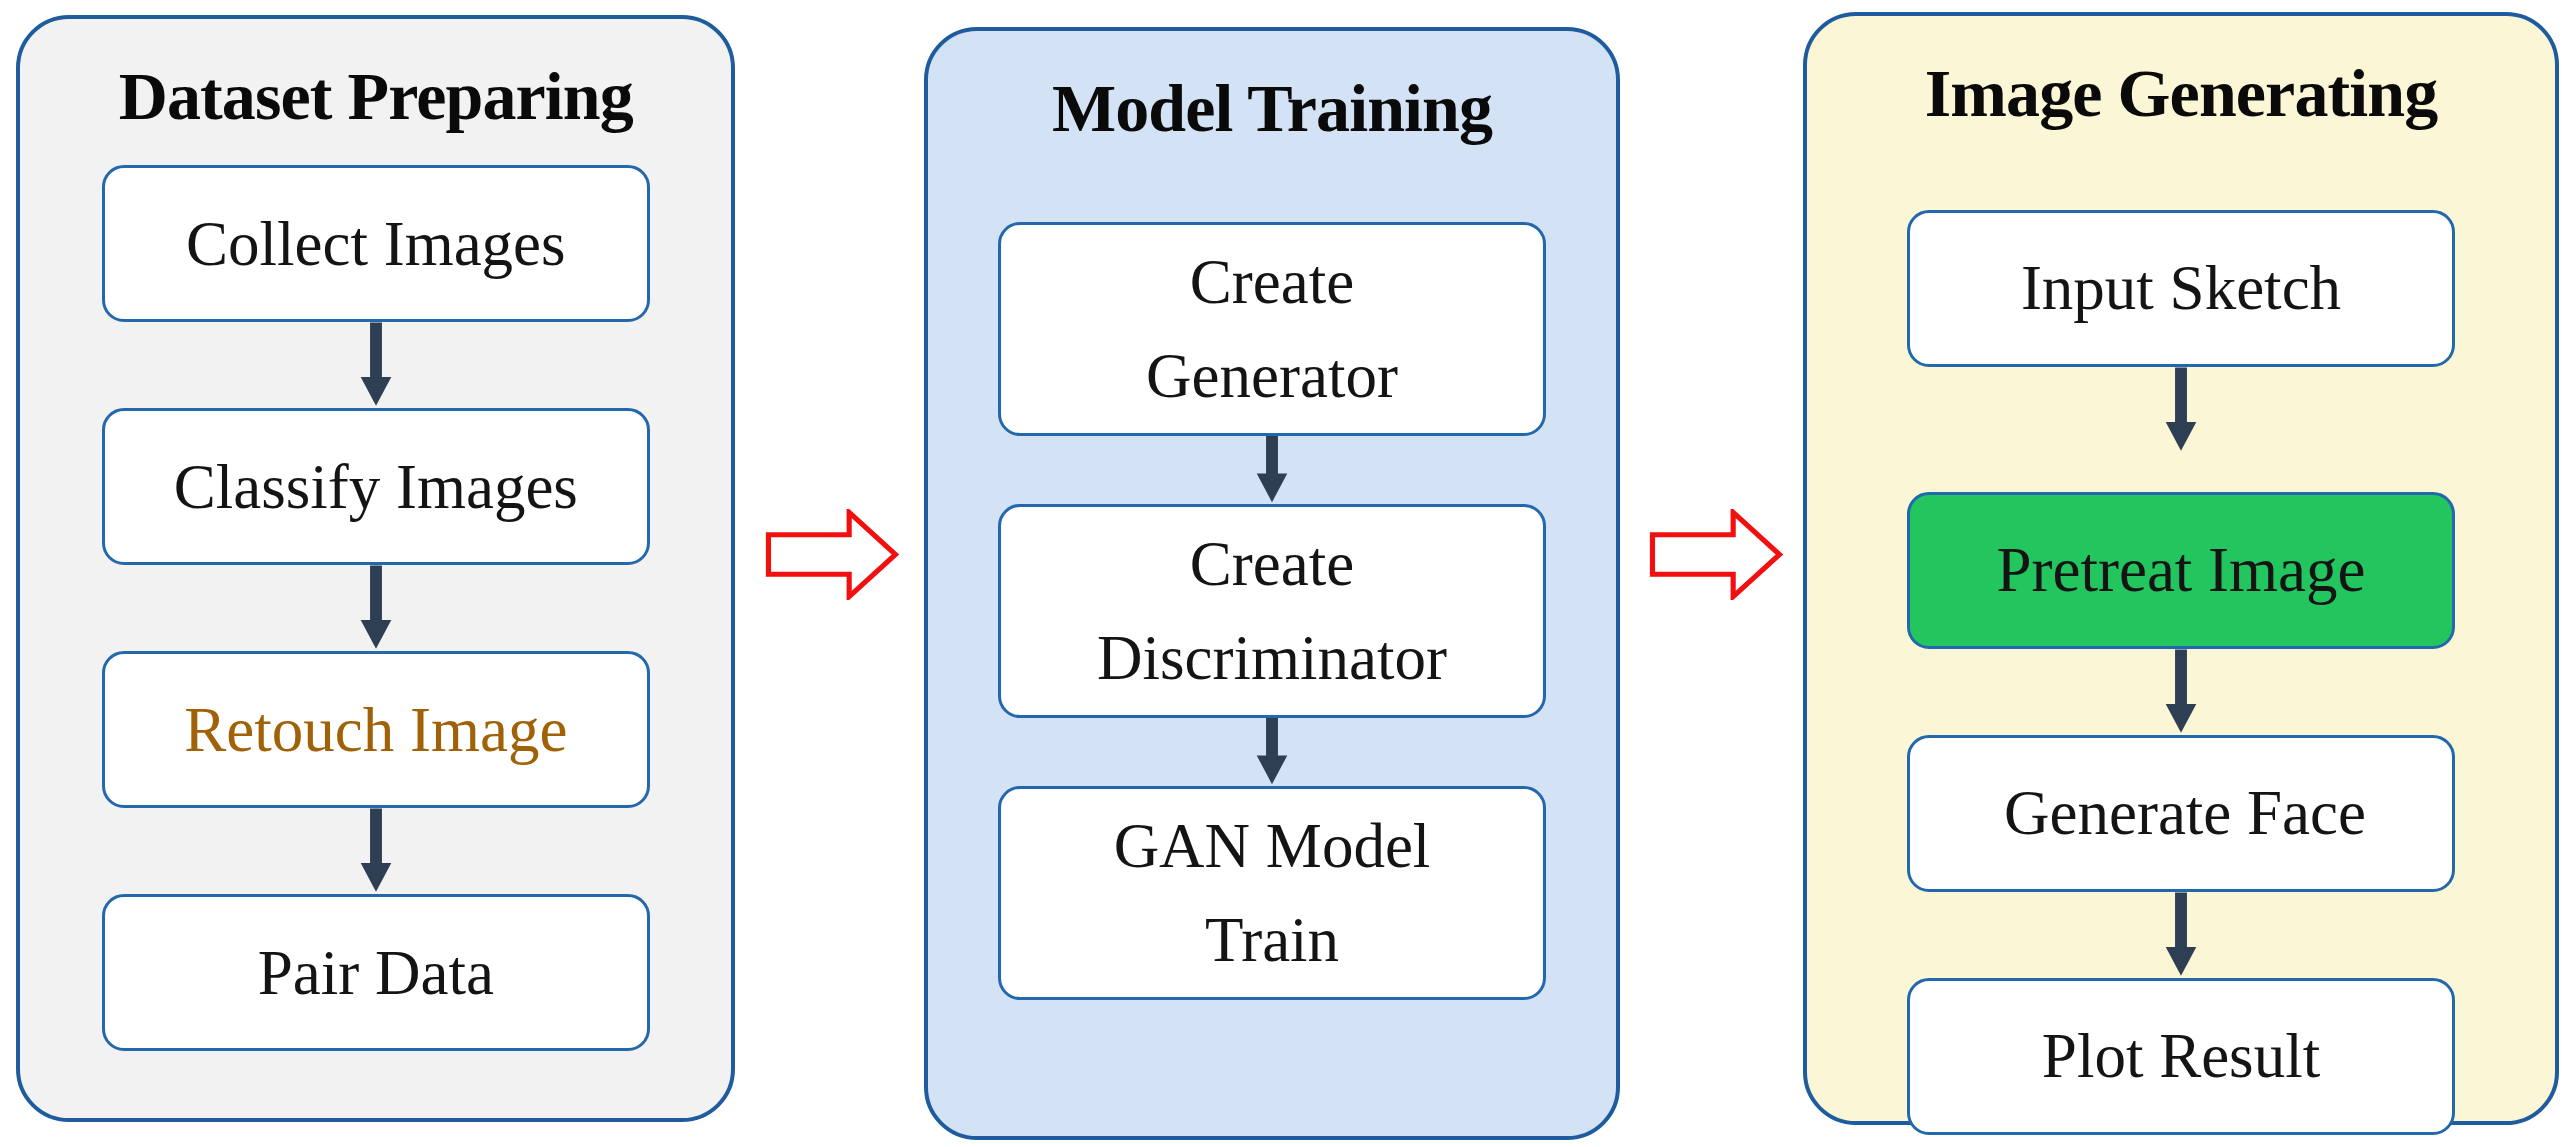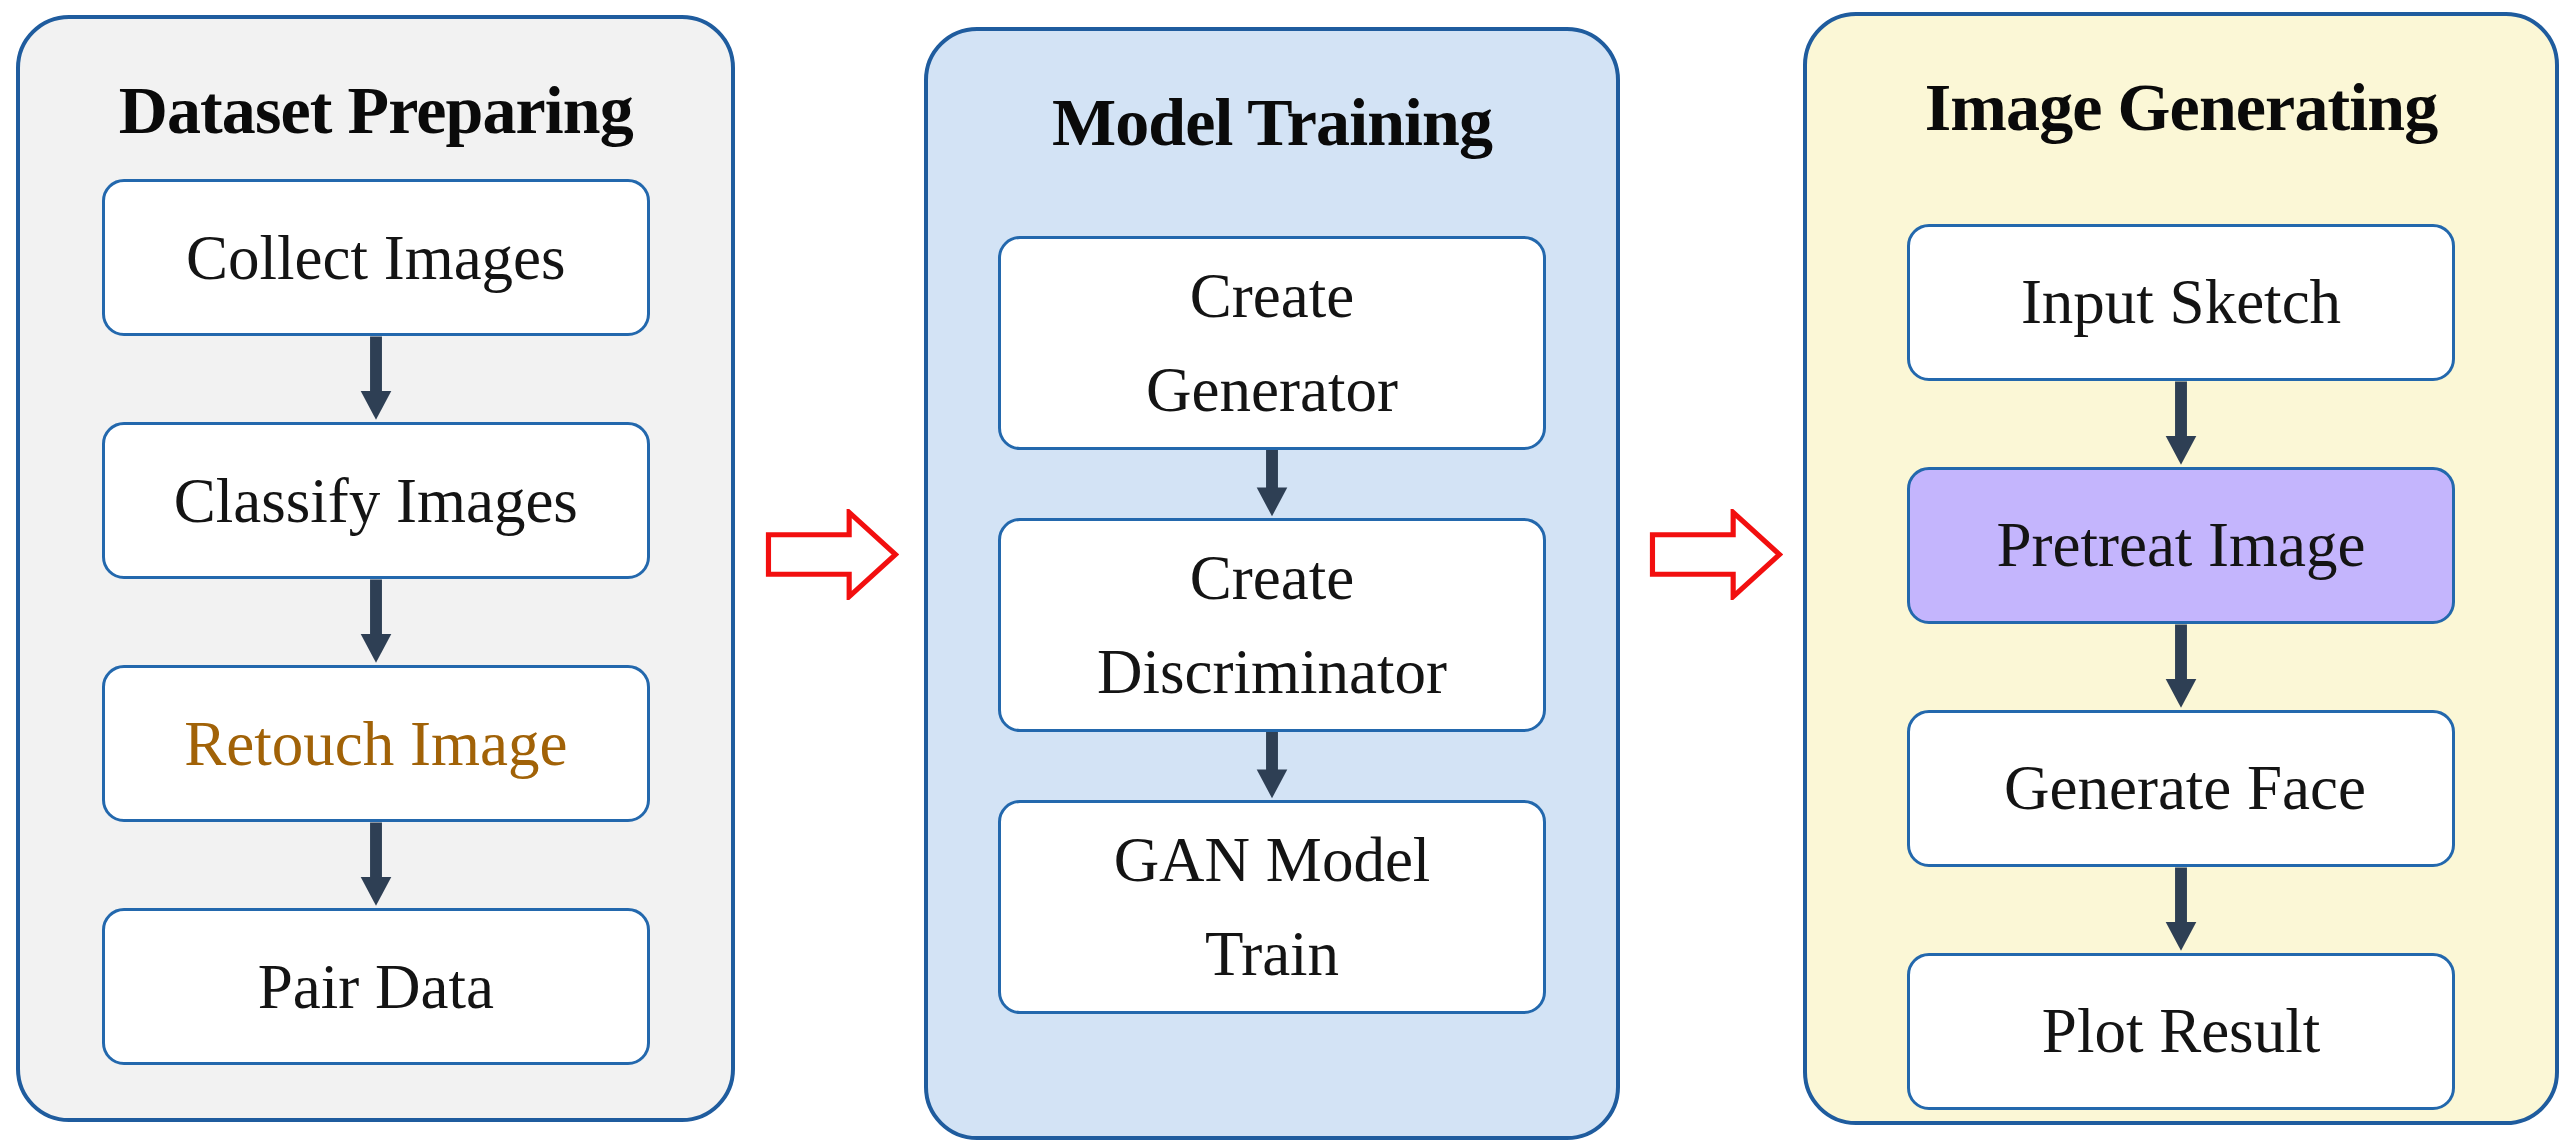--- a/index.html
+++ b/index.html
@@ -29,7 +29,7 @@
   .panel-2 { left: 924px; top: 27px; width: 696px; height: 1113px; }
   .panel-3 { left: 1803px; top: 12px; width: 756px; height: 1113px; }
   .panel-title {
-    margin-top: 52px;
+    margin-top: 38px;
     font-size: 68px;
     font-weight: bold;
     color: #0a0a0a;

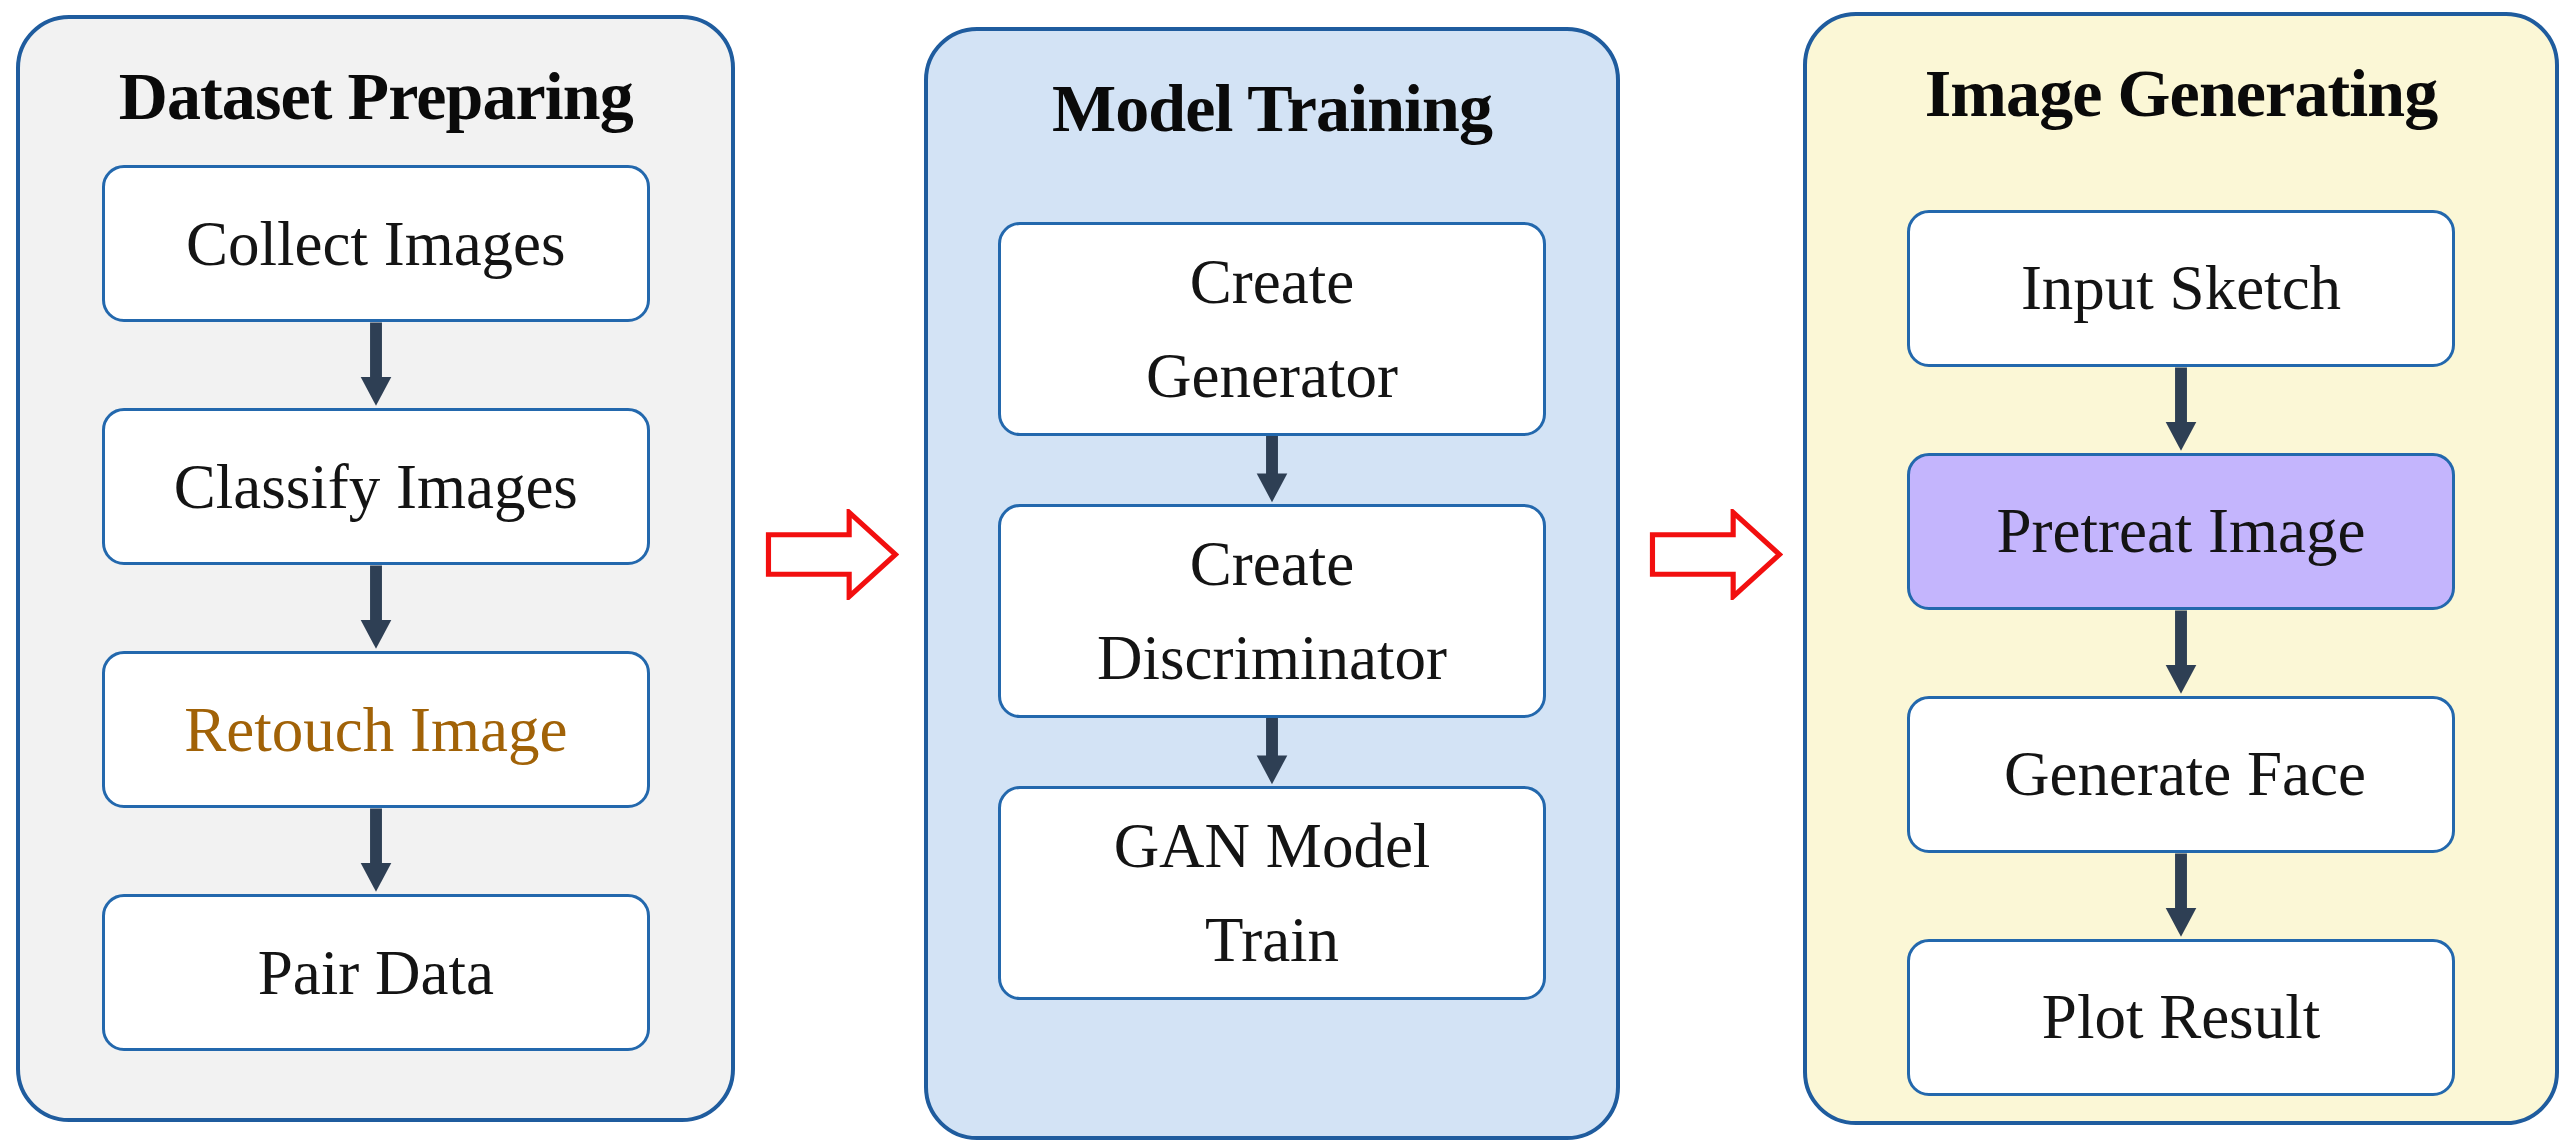--- a/index.html
+++ b/index.html
@@ -142,7 +142,7 @@
           <rect x="13" y="0" width="14" height="68" fill="#2e3f54"></rect>
           <polygon points="2,64 38,64 20,98" fill="#2e3f54"></polygon>
         </svg>
-        <div class="step-box" style="border-color: rgb(35, 104, 173); background: #c4b5fd; color: rgb(20, 20, 20);">
+        <div class="step-box" style="border-color: rgb(35, 104, 173); background: #22c55e; color: rgb(20, 20, 20); margin-top: 39px;">
           <span>Pretreat Image</span>
         </div>
         <svg class="connector" width="34" height="86" viewBox="0 0 40 100">

